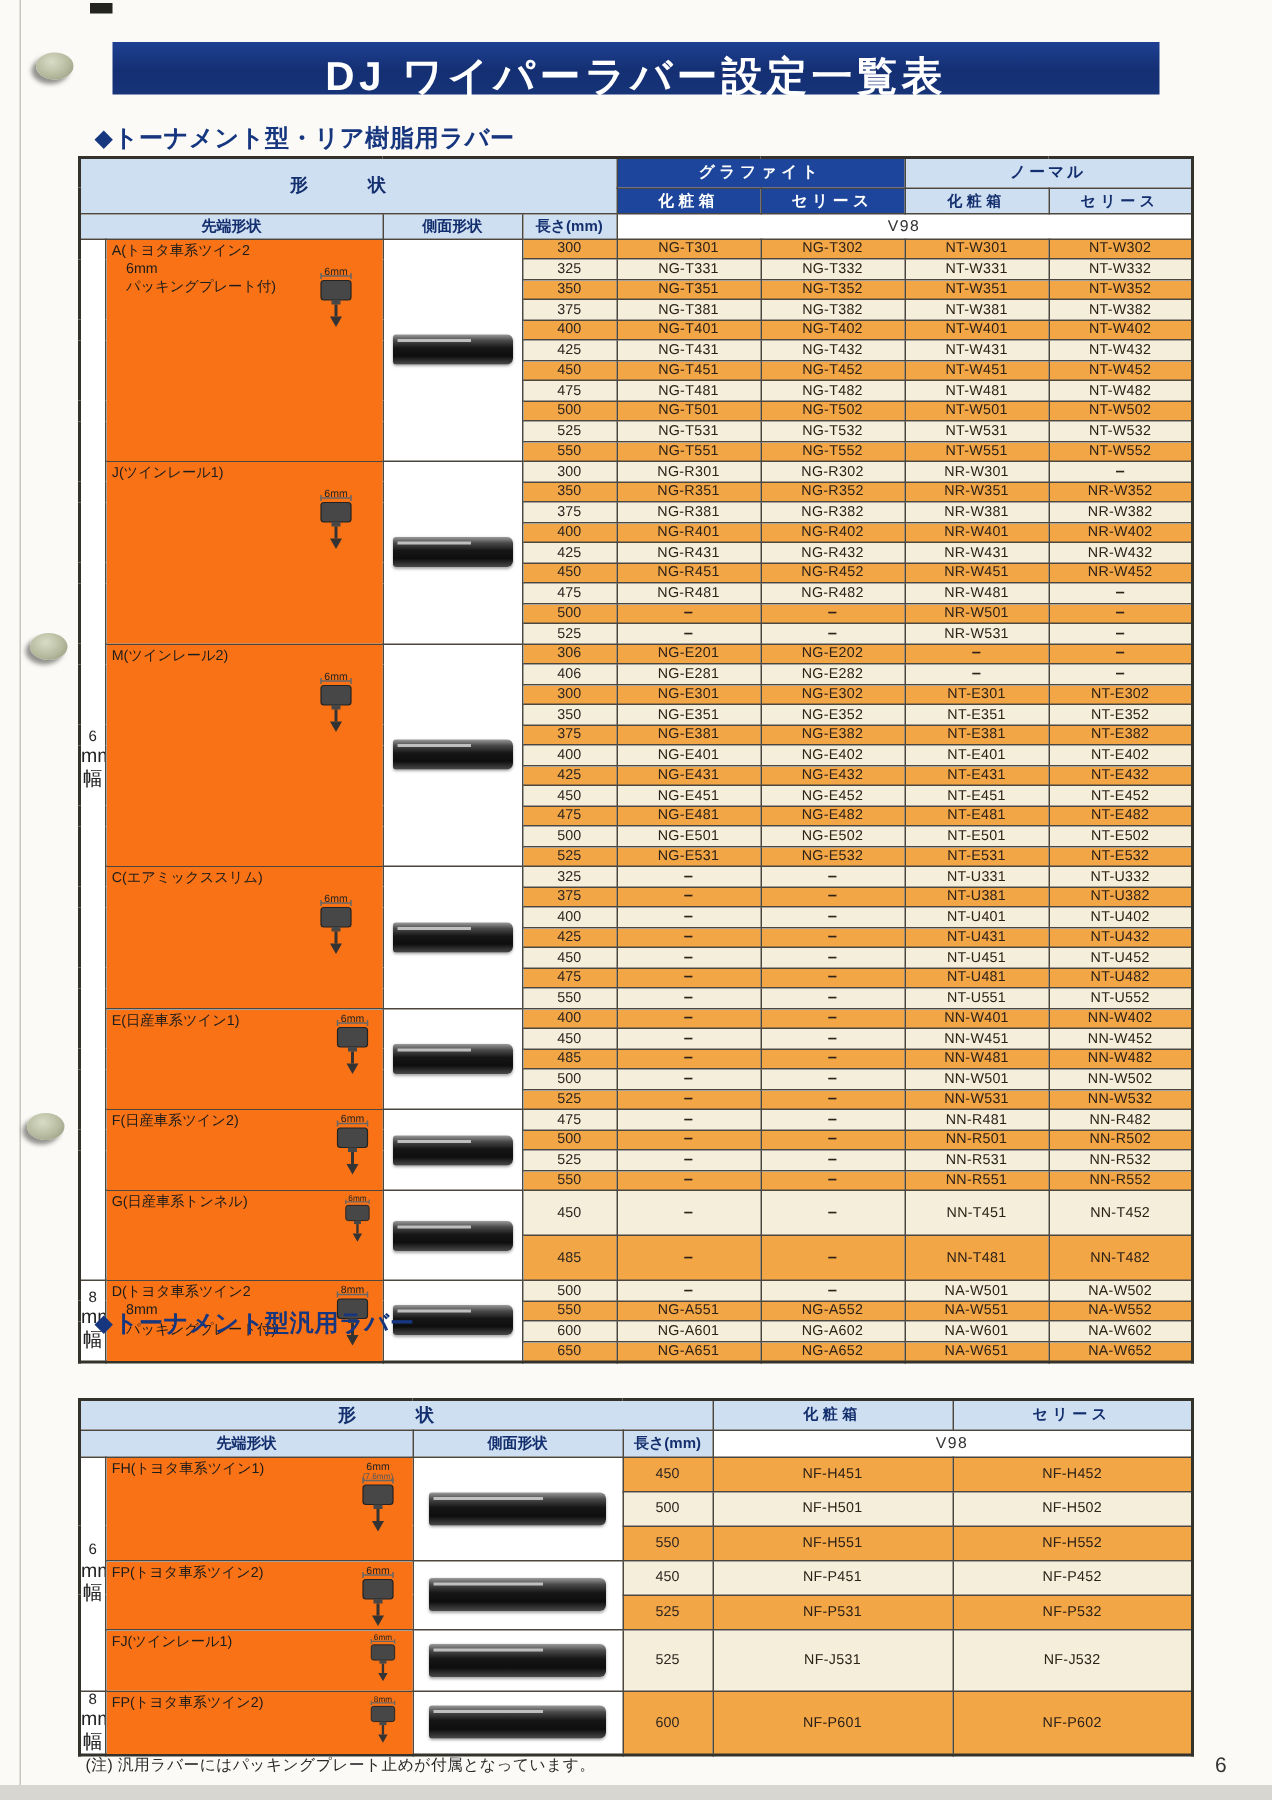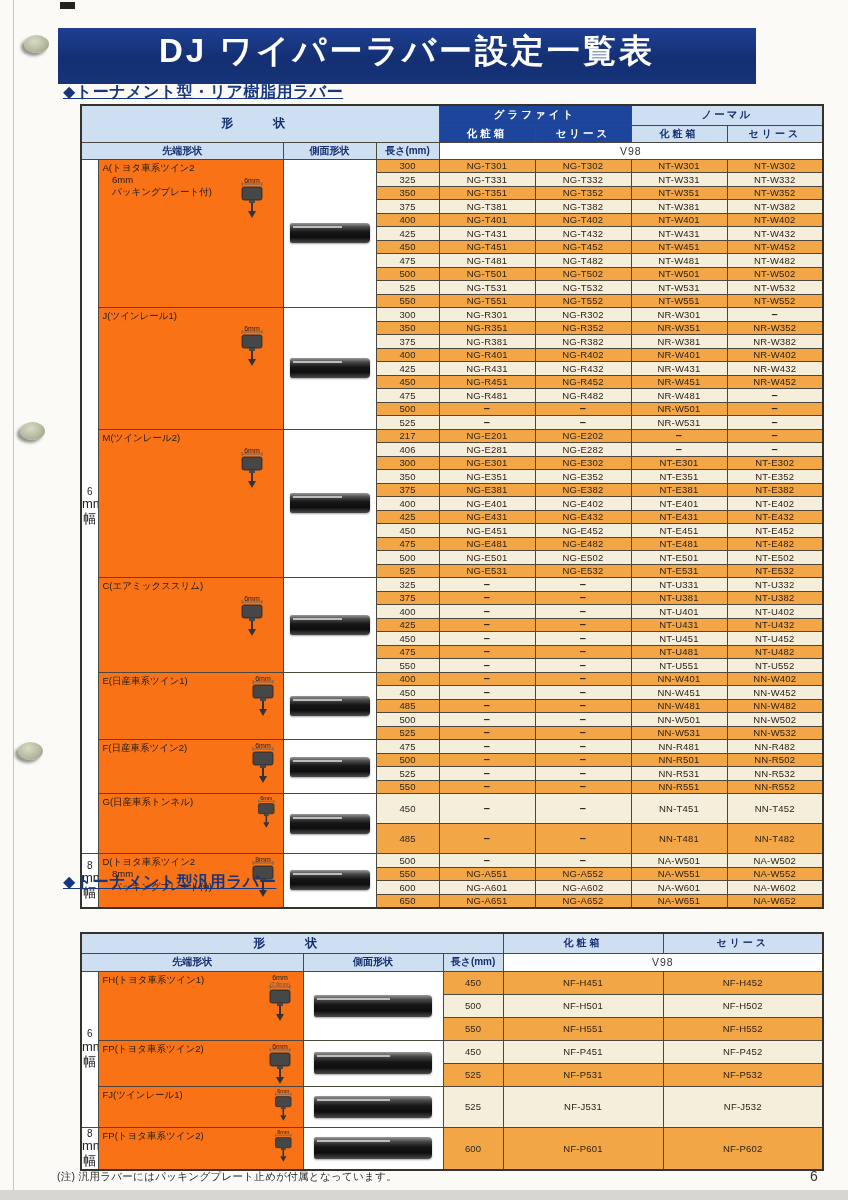--- a/index.html
+++ b/index.html
@@ -20,9 +20,9 @@
   .hole2{left:20px;top:422px;}
   .hole3{left:18px;top:742px;}
 
-  .title-bar{position:absolute;left:58px;top:28px;width:698px;height:56px;
+  .title-bar{position:absolute;left:75px;top:28px;width:698px;height:35px;
     background:linear-gradient(180deg,#1e4093 0%,#142f72 55%,#173479 100%);
-    color:#fff;font-size:33px;font-weight:bold;letter-spacing:3px;
+    color:#fff;font-size:27px;font-weight:bold;letter-spacing:3px;
     text-align:center;line-height:46px;}
   .section-heading{position:absolute;left:63px;font-size:16px;font-weight:bold;
     color:#16367f;letter-spacing:.5px;text-decoration:underline;}

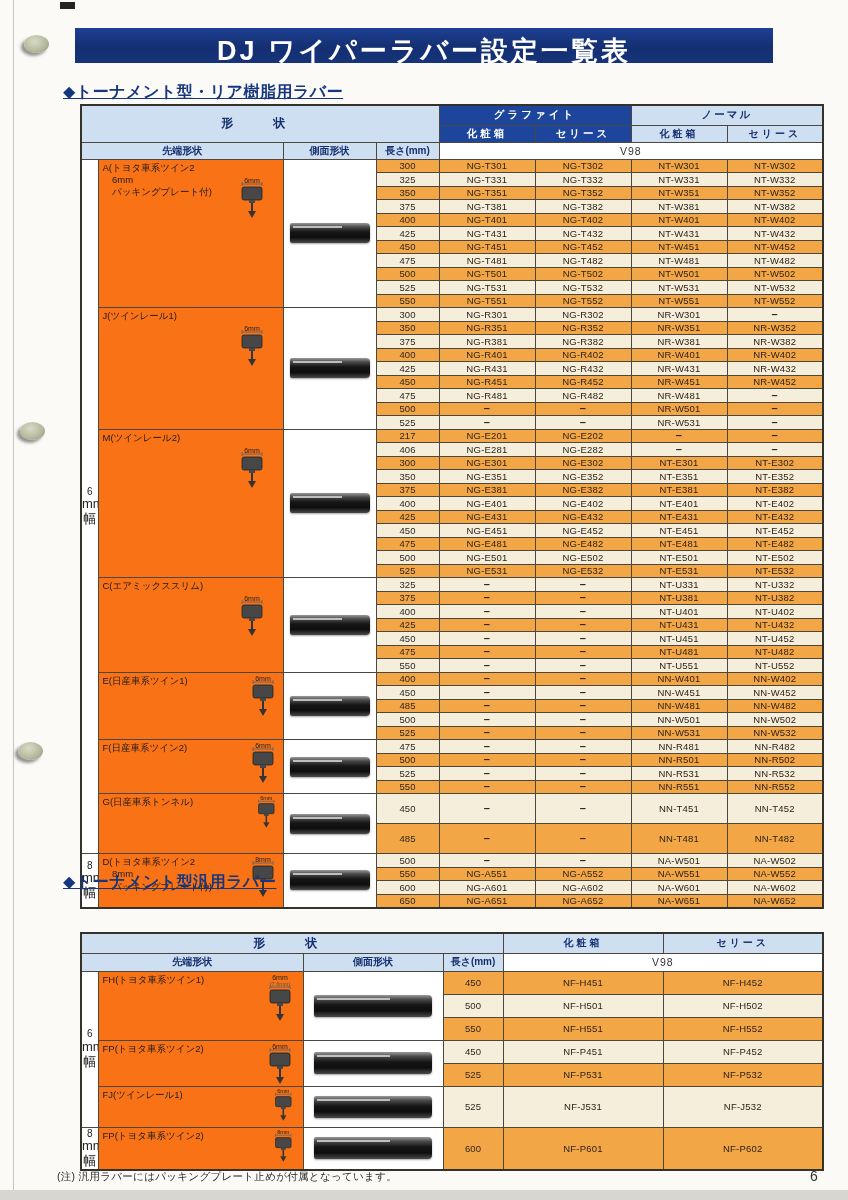--- a/index.html
+++ b/index.html
@@ -25,7 +25,7 @@
     color:#fff;font-size:27px;font-weight:bold;letter-spacing:3px;
     text-align:center;line-height:46px;}
   .section-heading{position:absolute;left:63px;font-size:16px;font-weight:bold;
-    color:#16367f;letter-spacing:.5px;text-decoration:underline;}
+    color:#16367f;letter-spacing:.5px;}
   #heading1{top:82px;}
   #heading2{top:872px;}
 

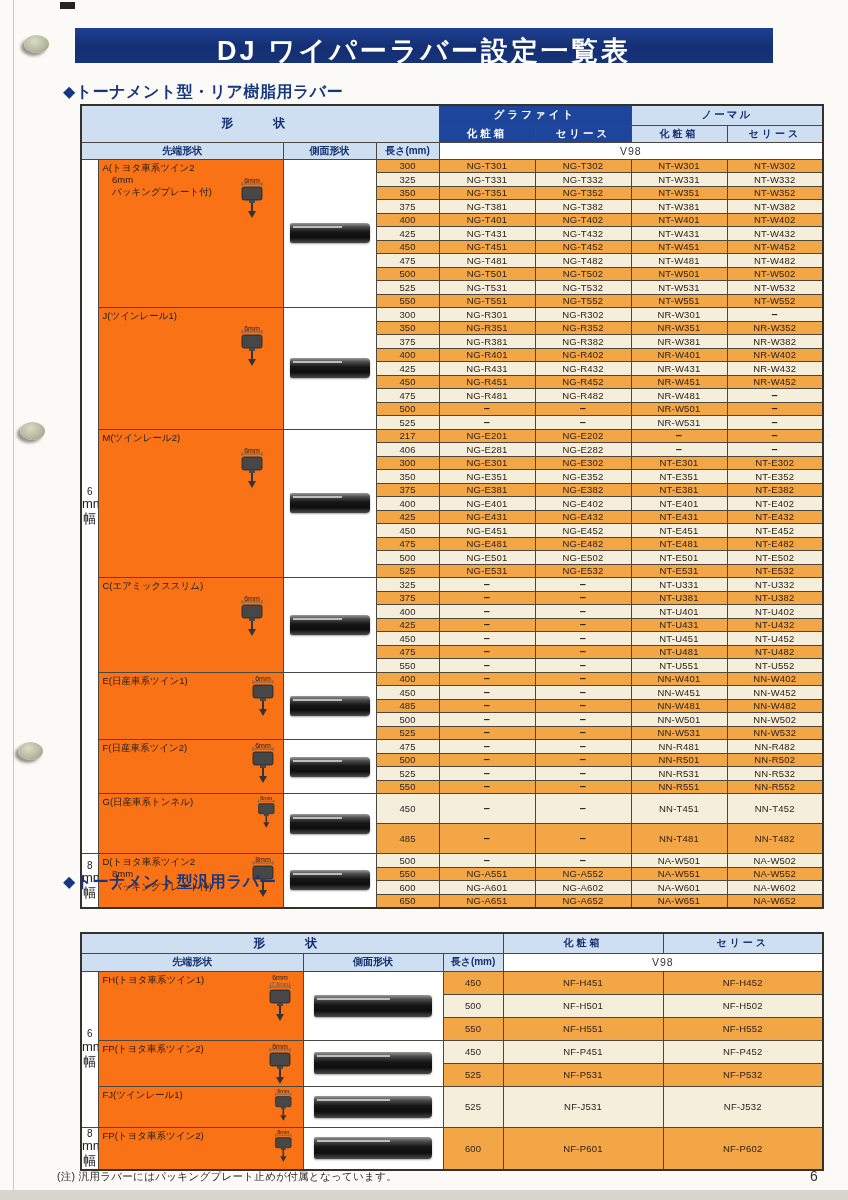--- a/index.html
+++ b/index.html
@@ -29,7 +29,7 @@
   #heading1{top:82px;}
   #heading2{top:872px;}
 
-  .tbl-wrap{position:absolute;left:80px;}
+  .tbl-wrap{position:absolute;left:52px;}
   #table1-wrap{top:104px;}
   #table2-wrap{top:932px;}
 

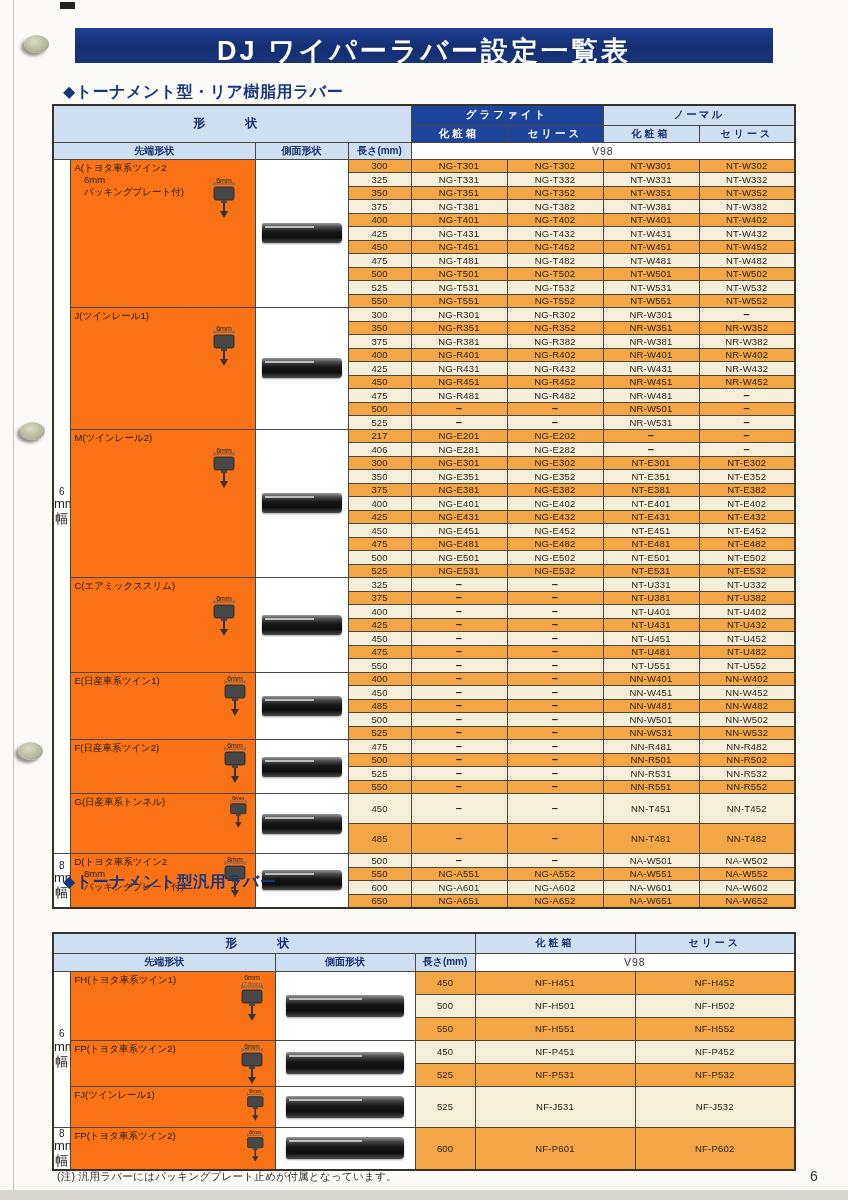--- a/index.html
+++ b/index.html
@@ -312,7 +312,7 @@
           <td class="side" rowspan="11">
             <div class="photo"></div>
           </td>
-          <td class="len orange">217</td>
+          <td class="len orange">306</td>
           <td class="part orange">NG-E201</td>
           <td class="part orange">NG-E202</td>
           <td class="part orange dashcell">–</td>

